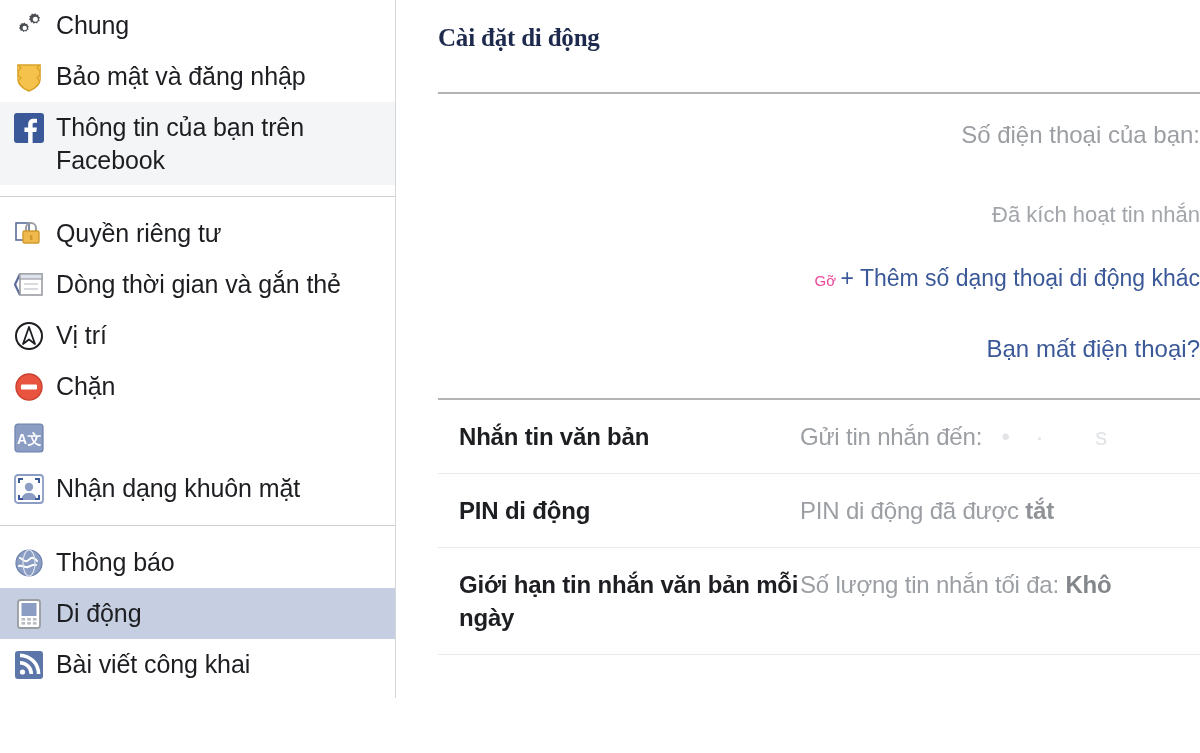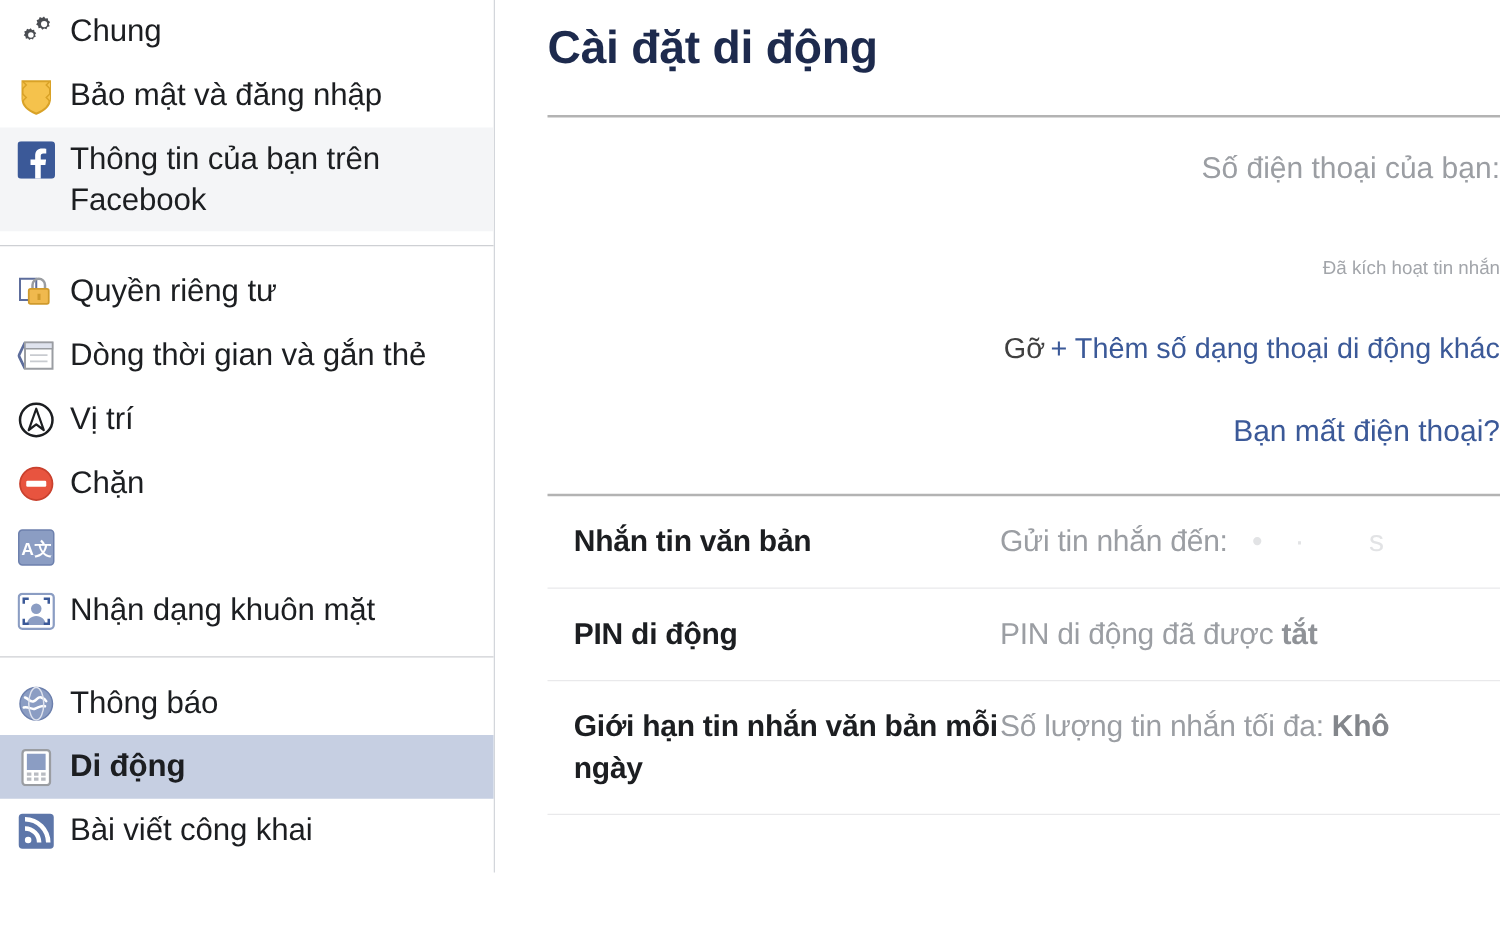--- a/index.html
+++ b/index.html
@@ -84,7 +84,7 @@
     position: relative;
   }
   .page-title {
-    font-size: 37px;
+    font-size: 25px;
     line-height: 40px;
     font-weight: 700;
     color: #1d2a4d;
@@ -92,6 +92,7 @@
     margin: 18px 0 0 0;
     padding: 0;
     white-space: nowrap;
+    font-family: Liberation Serif, serif;
   }
   .rule-strong {
     height: 2px;

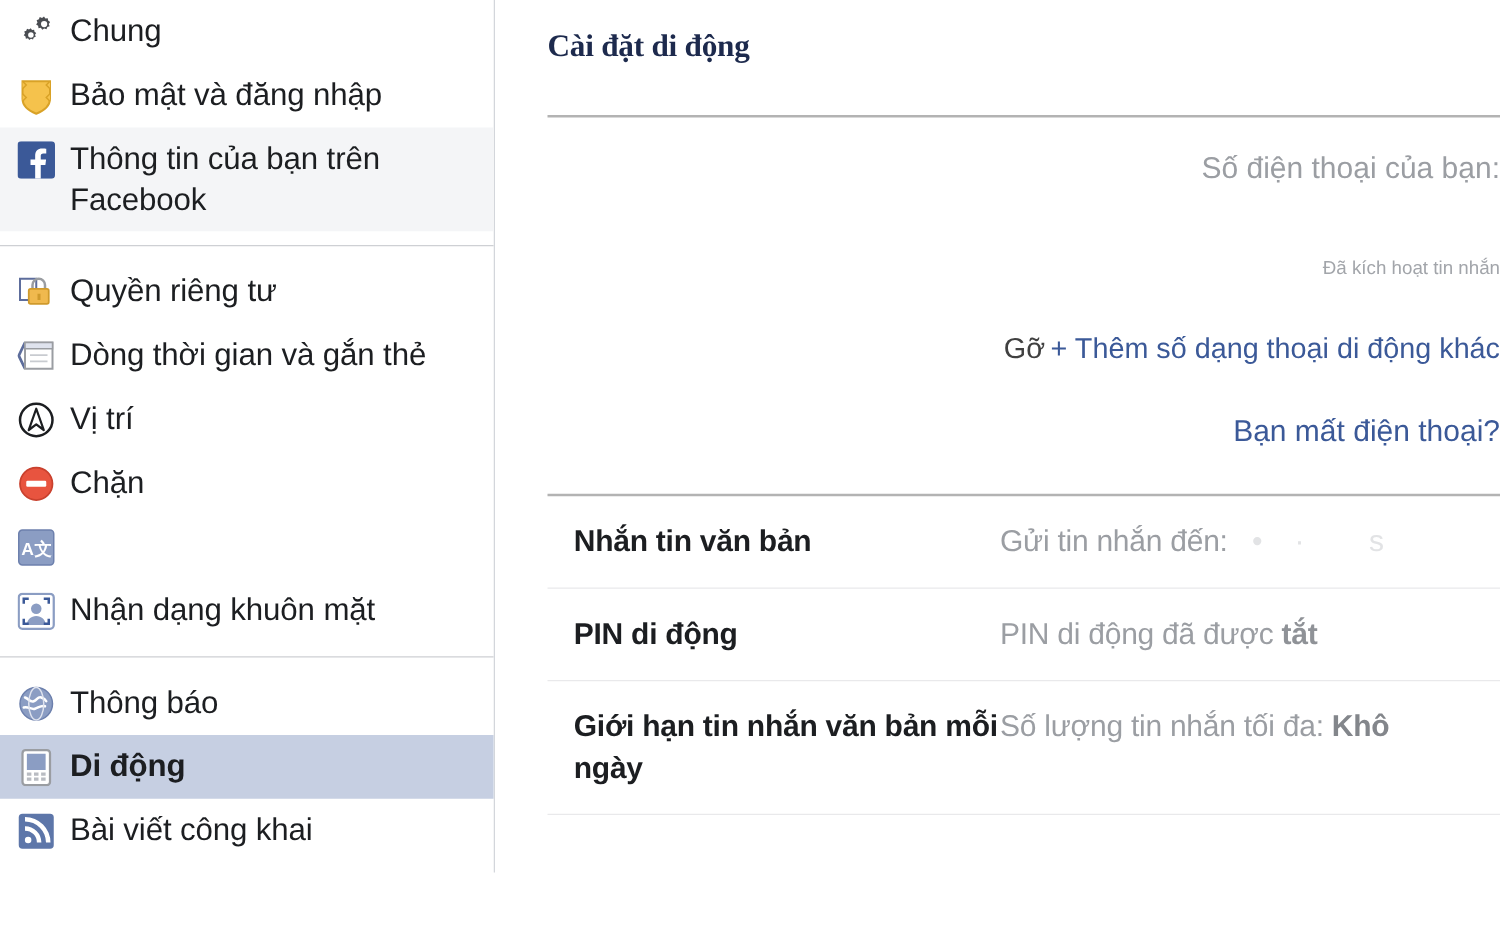--- a/index.html
+++ b/index.html
@@ -112,7 +112,7 @@
   }
   .sub-block { padding-left: 45px; padding-top: 50px; }
   .sub-status {
-    font-size: 15px;
+    font-size: 22px;
     line-height: 30px;
     color: #a2a5aa;
     white-space: nowrap;

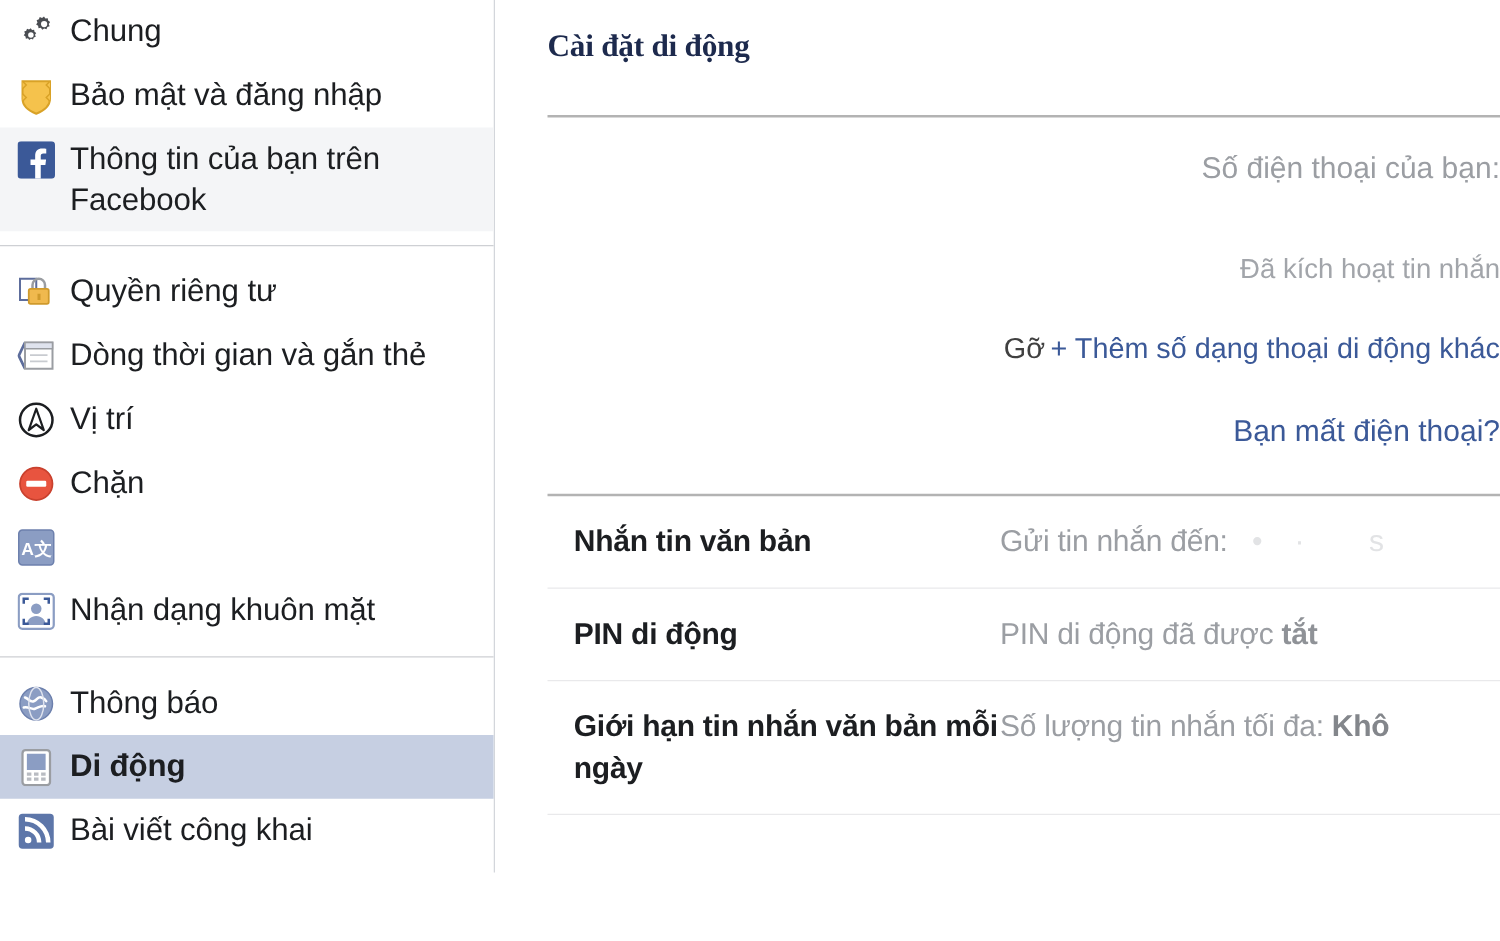--- a/index.html
+++ b/index.html
@@ -118,8 +118,8 @@
     white-space: nowrap;
   }
   .link {
-    color: #404040;
-    font-size: 23px;
+    color: #ec4899;
+    font-size: 15px;
     line-height: 30px;
     cursor: pointer;
     display: inline-block;

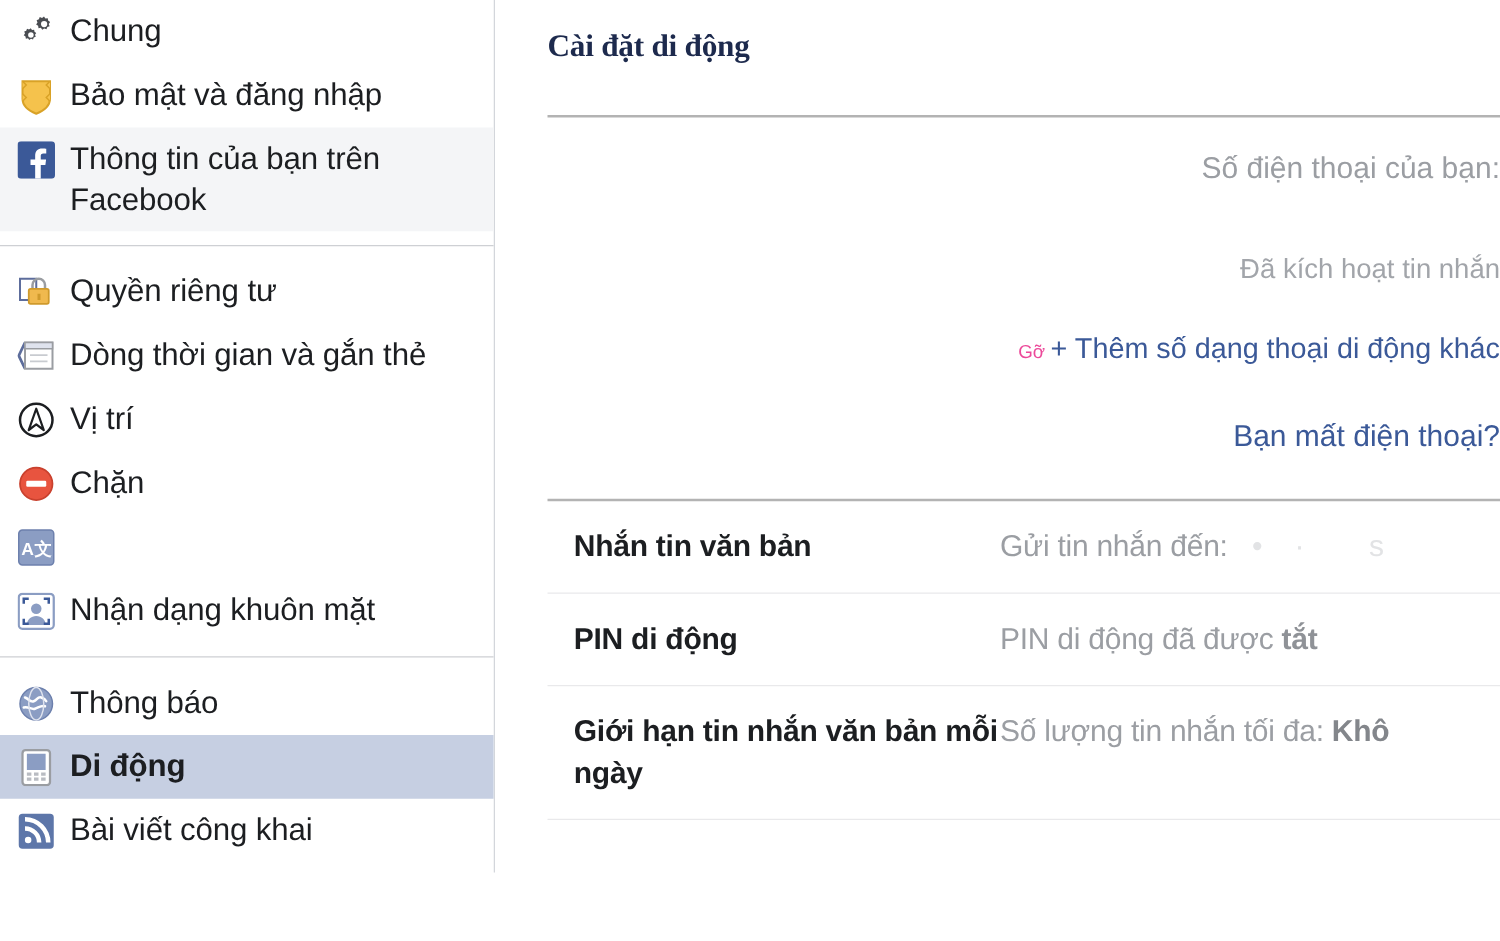--- a/index.html
+++ b/index.html
@@ -71,7 +71,7 @@
     letter-spacing: -0.1px;
     padding-top: 1px;
   }
-  .nav-item.selected .nav-label { font-weight: 700; }
+  .nav-item.selected .nav-label { font-weight: 400; }
 
   
   .main {

